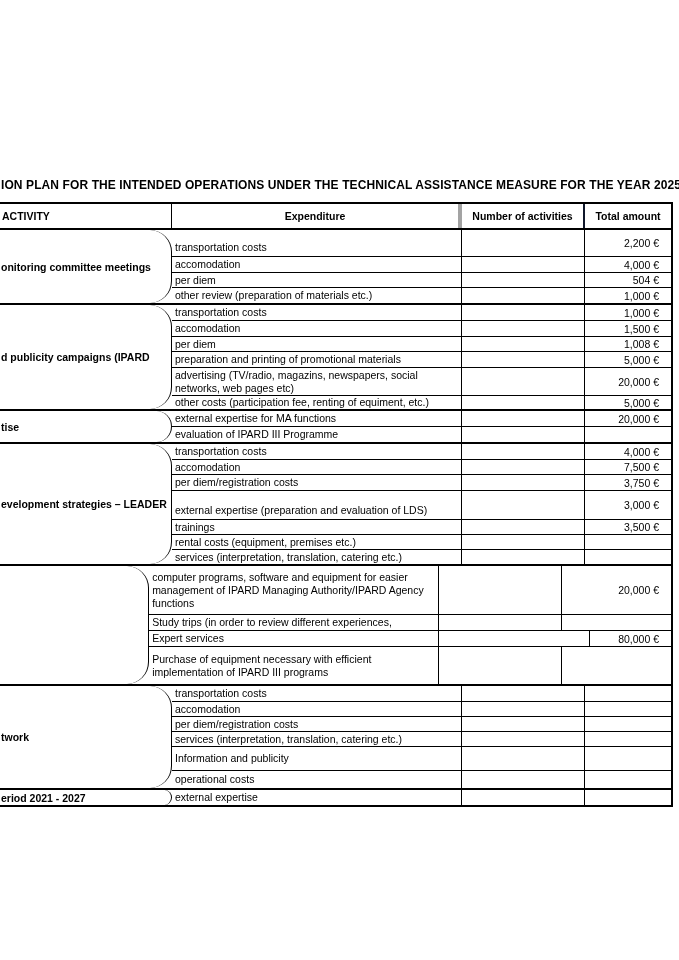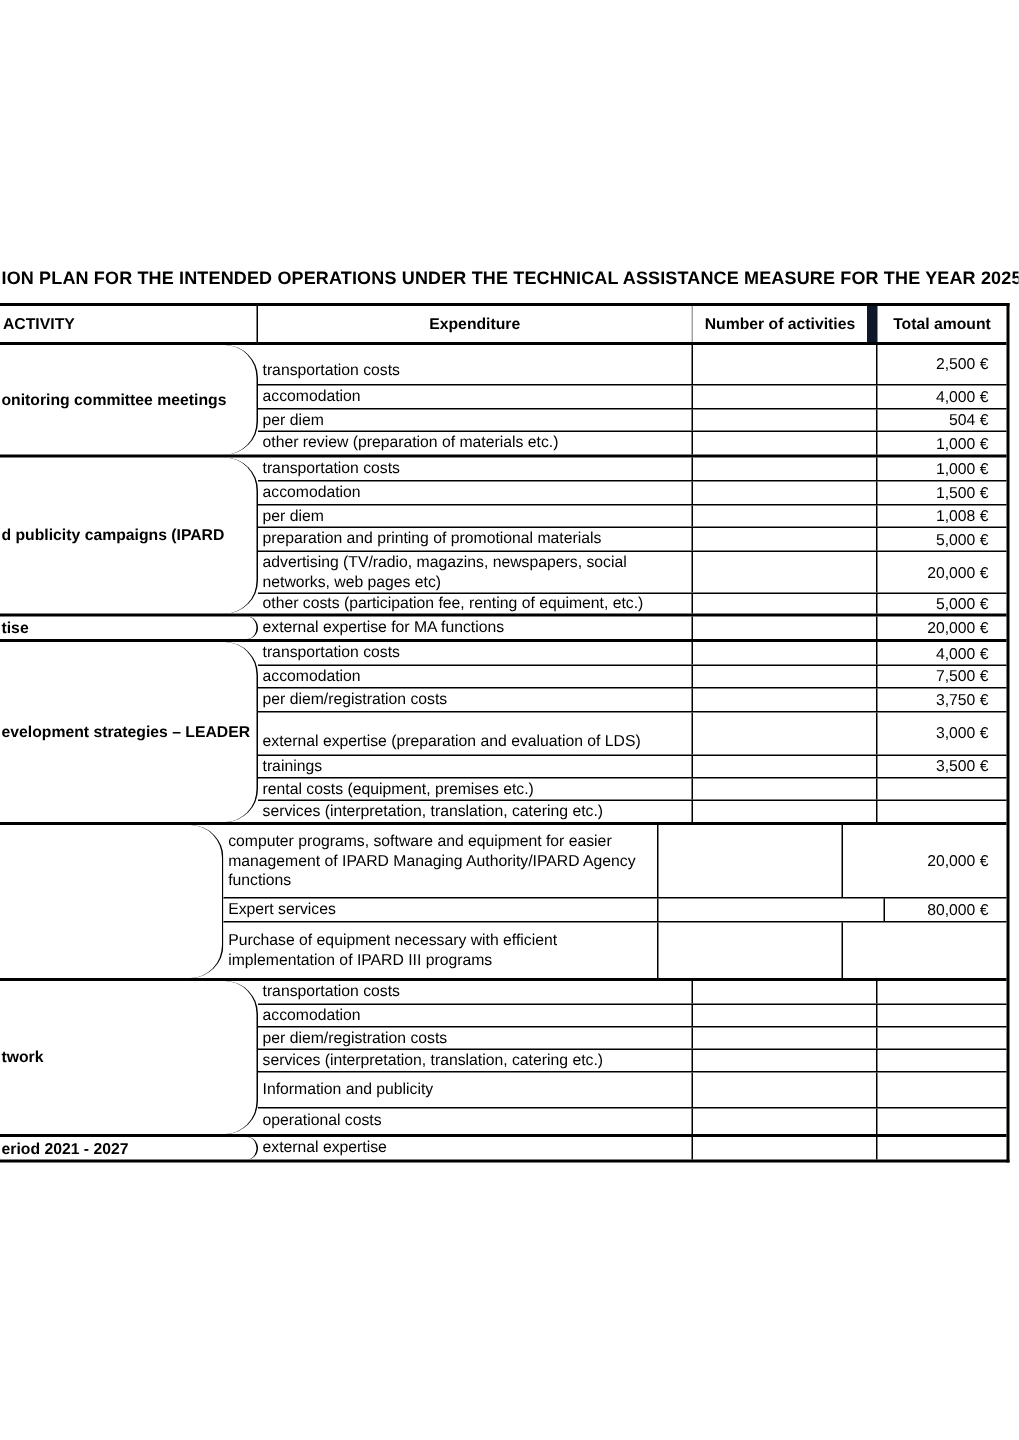--- a/index.html
+++ b/index.html
@@ -28,7 +28,7 @@
   .header-row { display:flex; height:26px; border-bottom:2px solid #000; }
   .header-row .cell { font-weight:bold; font-size:10.5px; display:flex; align-items:center; }
   .h-act   { width:172px; border-right:1px solid #000; padding-left:2px; }
-  .h-exp   { width:290px; border-right:1px solid #a3a3a3; justify-content:center; }
+  .h-exp   { width:290px; border-right:4px solid #a3a3a3; justify-content:center; }
   .h-num   { width:123px; border-right:7px solid #0f172a; justify-content:center; text-align:center; }
   .h-total { flex:1; justify-content:center; }
 

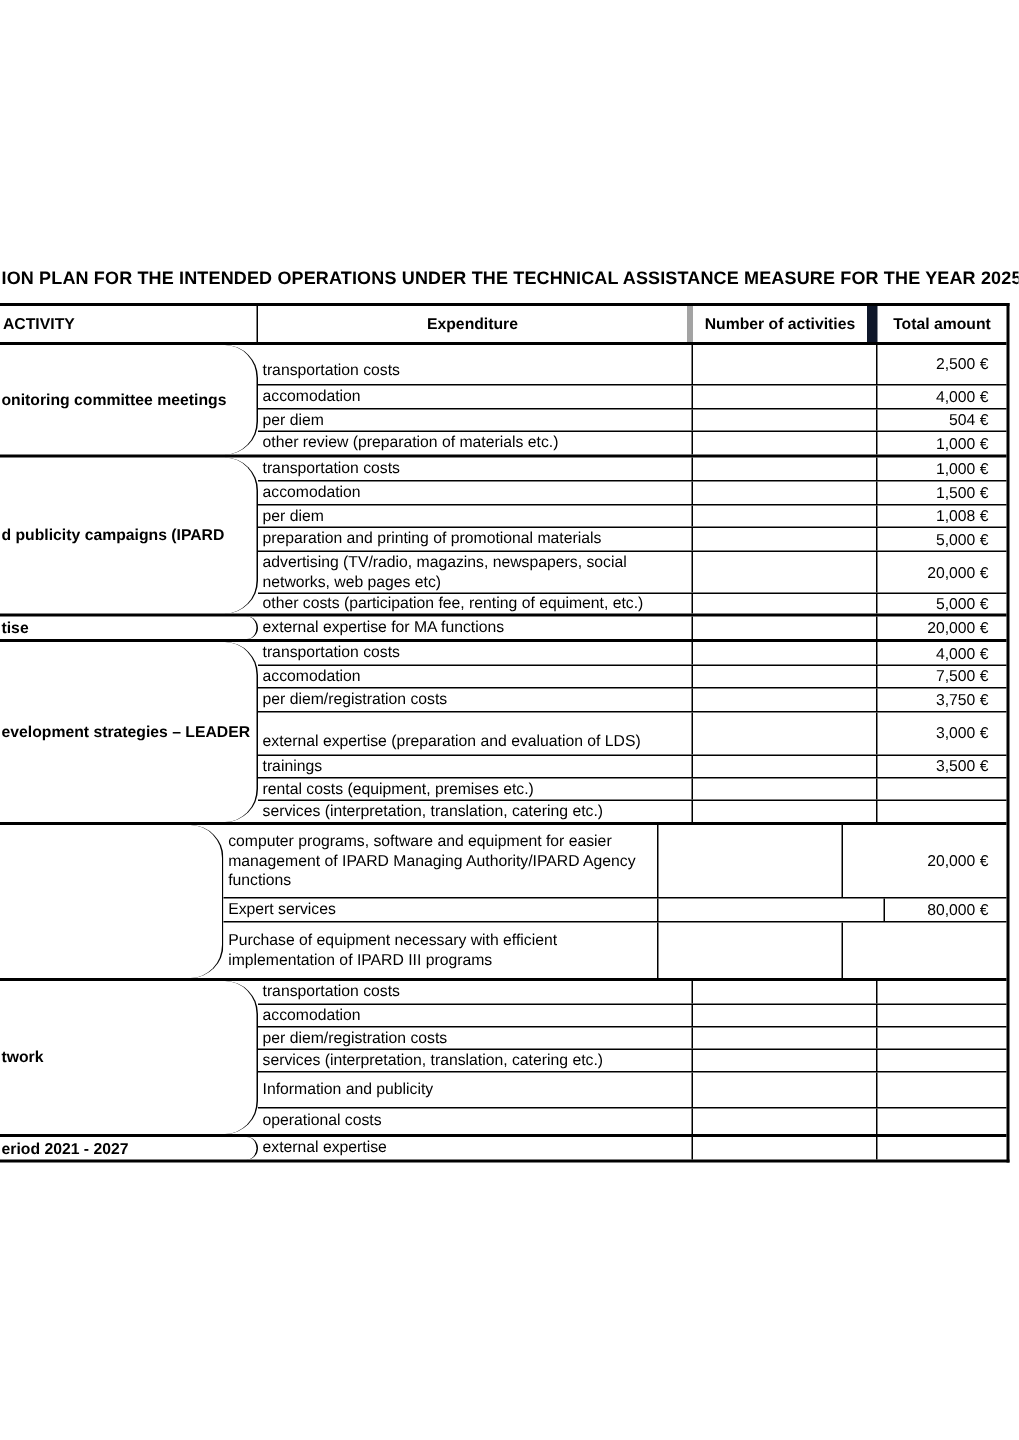--- a/index.html
+++ b/index.html
@@ -29,7 +29,7 @@
   .header-row .cell { font-weight:bold; font-size:10.5px; display:flex; align-items:center; }
   .h-act   { width:172px; border-right:1px solid #000; padding-left:2px; }
   .h-exp   { width:290px; border-right:4px solid #a3a3a3; justify-content:center; }
-  .h-num   { width:123px; border-right:7px solid #0f172a; justify-content:center; text-align:center; }
+  .h-num   { width:123px; border-right:2px solid #0f172a; justify-content:center; text-align:center; }
   .h-total { flex:1; justify-content:center; }
 
   .group { display:flex; }

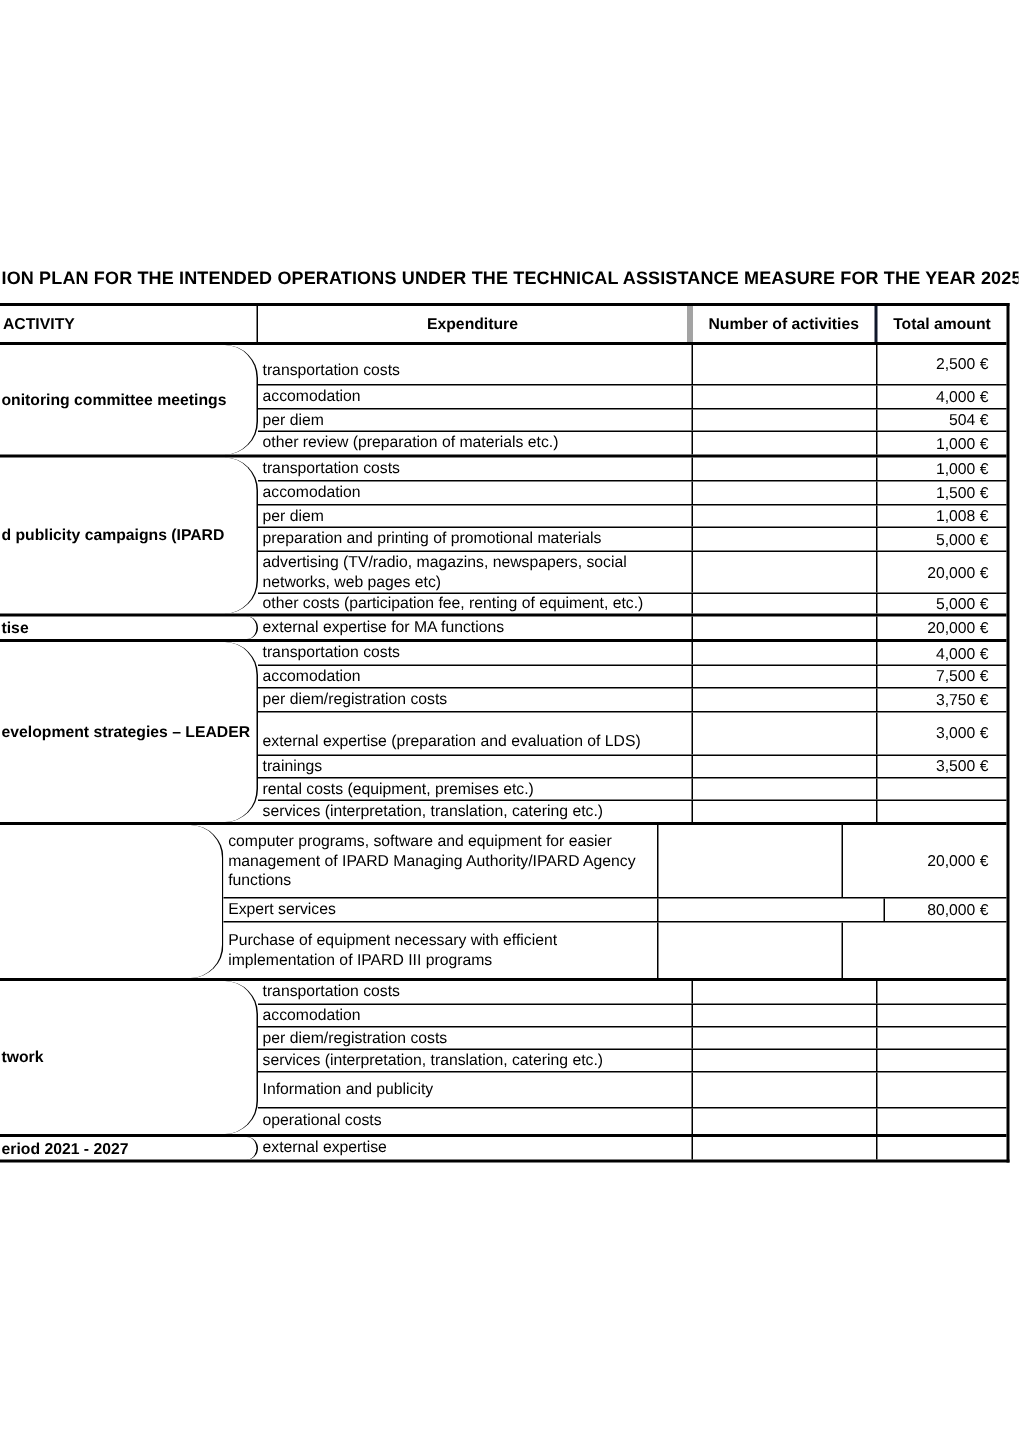--- a/index.html
+++ b/index.html
@@ -85,7 +85,7 @@
               </div>
               <div class="cell num-cell"><span></span></div>
               <div class="cell total-cell">
-                <span>2,500 €</span>
+                <span>2,200 €</span>
               </div>
             </div>
             <div class="row" style="height: 16px;">

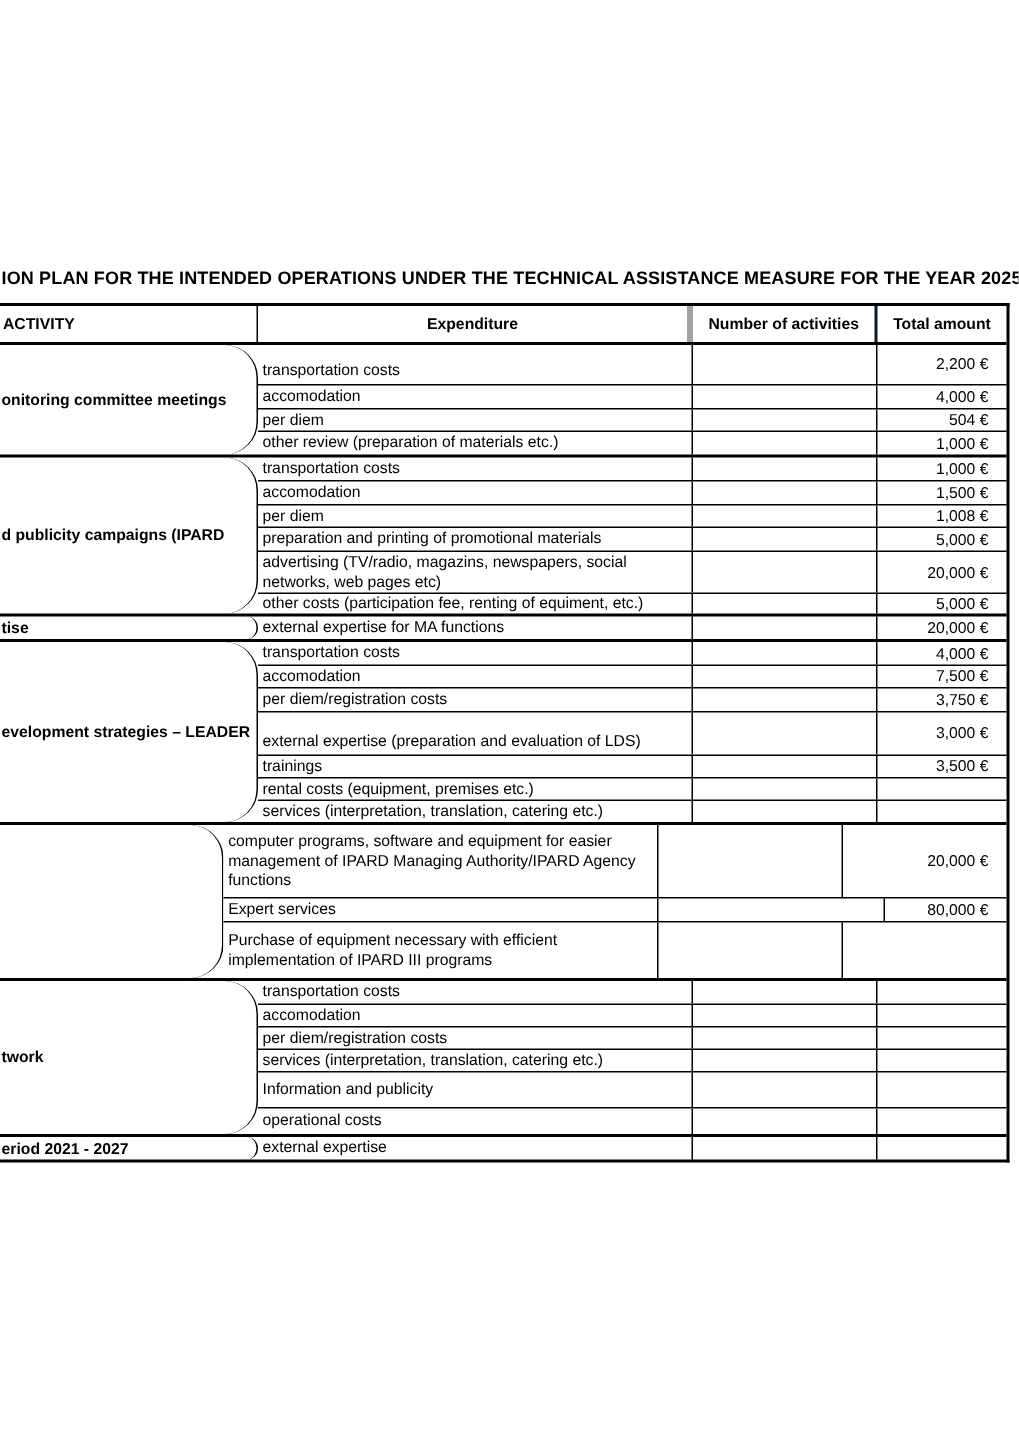--- a/index.html
+++ b/index.html
@@ -188,6 +188,15 @@
                 <span>20,000 €</span>
               </div>
             </div>
+            <div class="row" style="height: 16px;">
+              <div class="cell exp-cell">
+                <span>evaluation of IPARD III Programme</span>
+              </div>
+              <div class="cell num-cell"><span></span></div>
+              <div class="cell total-cell">
+                <span></span>
+              </div>
+            </div>
           </div>
         </div>
         <div class="group">

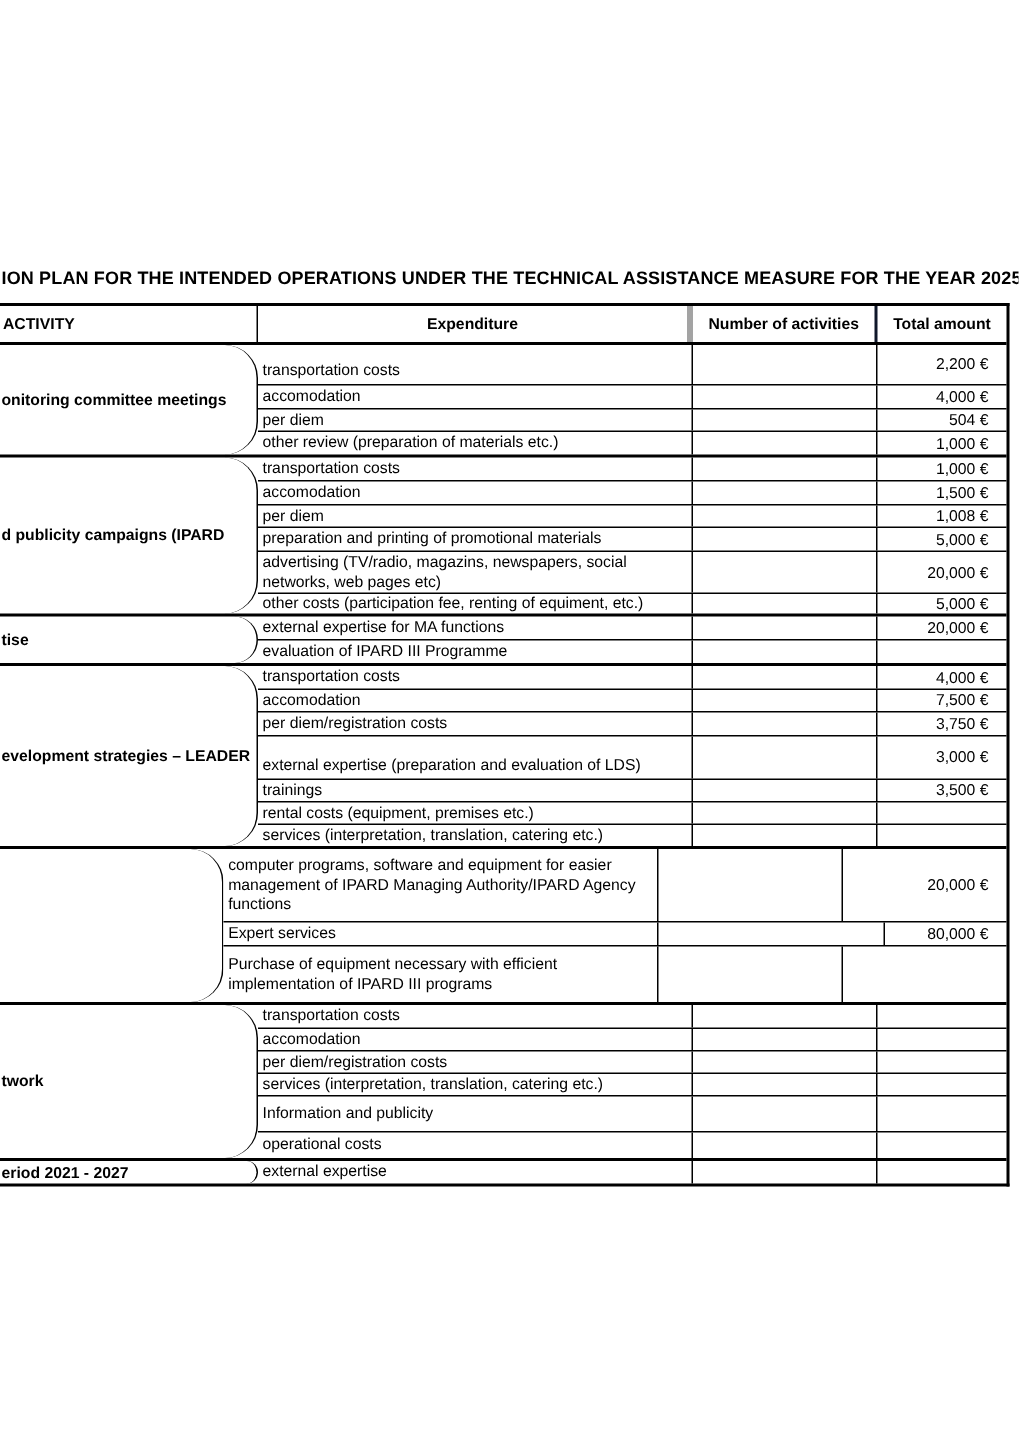--- a/index.html
+++ b/index.html
@@ -279,6 +279,15 @@
                 <span>20,000 €</span>
               </div>
             </div>
+            <div class="row" style="height: 16px;">
+              <div class="cell exp-cell">
+                <span>Study trips (in order to review different experiences,</span>
+              </div>
+              <div class="cell num-cell"><span></span></div>
+              <div class="cell total-cell">
+                <span></span>
+              </div>
+            </div>
             <div class="row" style="height: 16px; gap: 28px;">
               <div class="cell exp-cell">
                 <span>Expert services</span>

